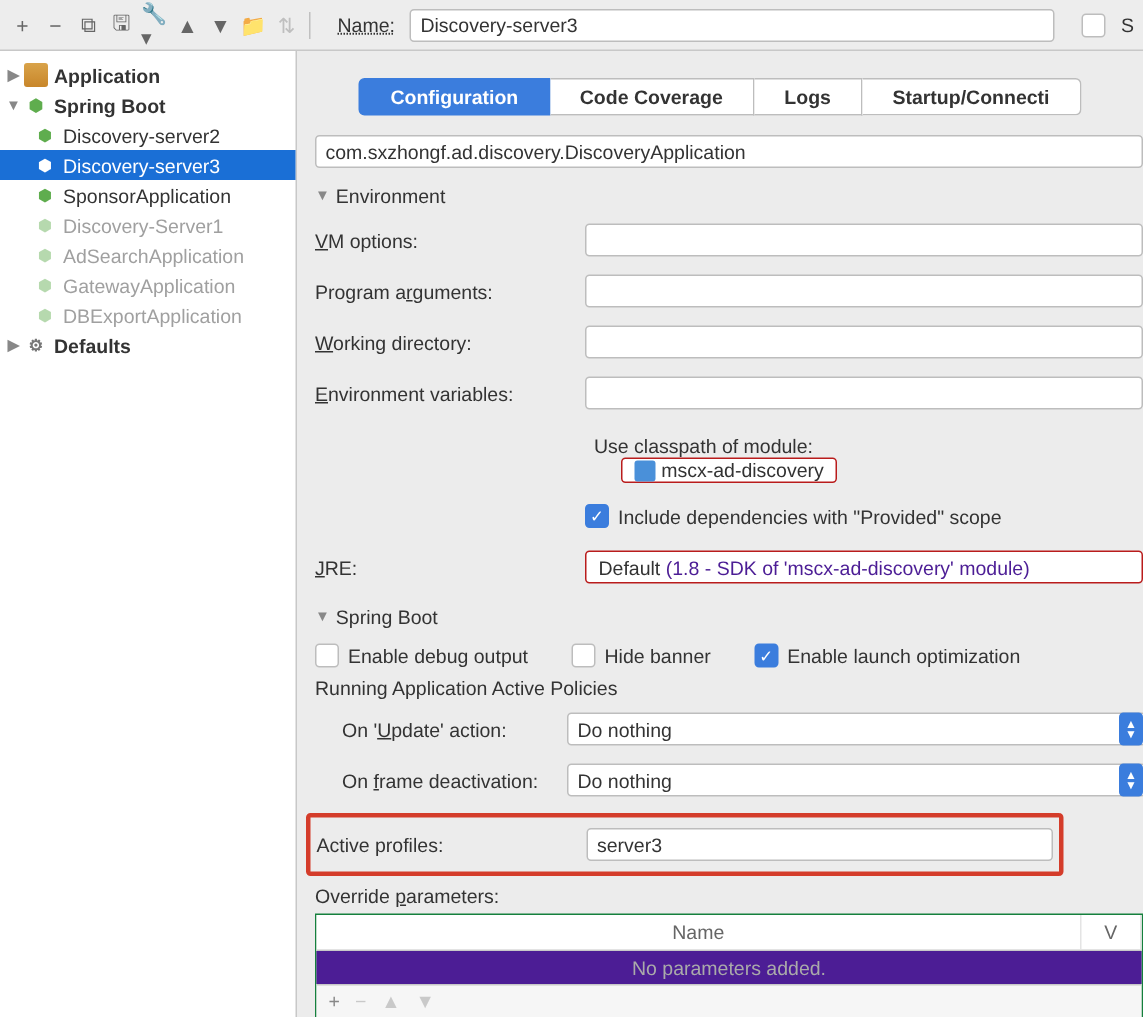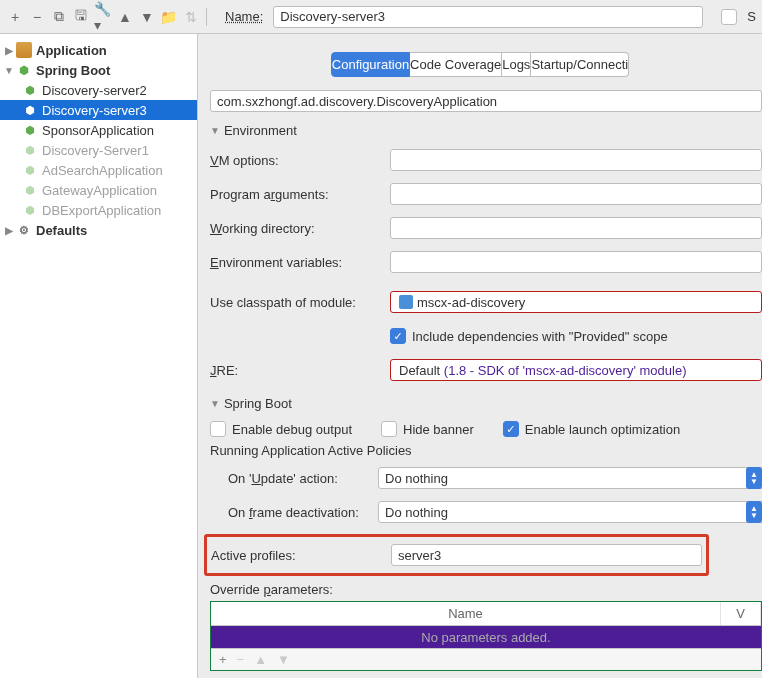--- a/index.html
+++ b/index.html
@@ -26,7 +26,7 @@
 .ic.gear { color:#777; }
 .main { flex: 1; display: flex; flex-direction: column; overflow: auto; }
 .tabs { display:flex; justify-content:center; padding: 18px 0 12px 0; gap:0; }
-.tab { padding: 4px 0; border:1px solid #bdbdbd; background:#fff; cursor:pointer; }
+.tab { padding: 4px 20px; border:1px solid #bdbdbd; background:#fff; cursor:pointer;font-weight:bold; }
 .tab:first-child { border-radius: 4px 0 0 4px; }
 .tab:last-child { border-radius: 0 4px 4px 0; border-left:none;}
 .tab + .tab { border-left:none; }

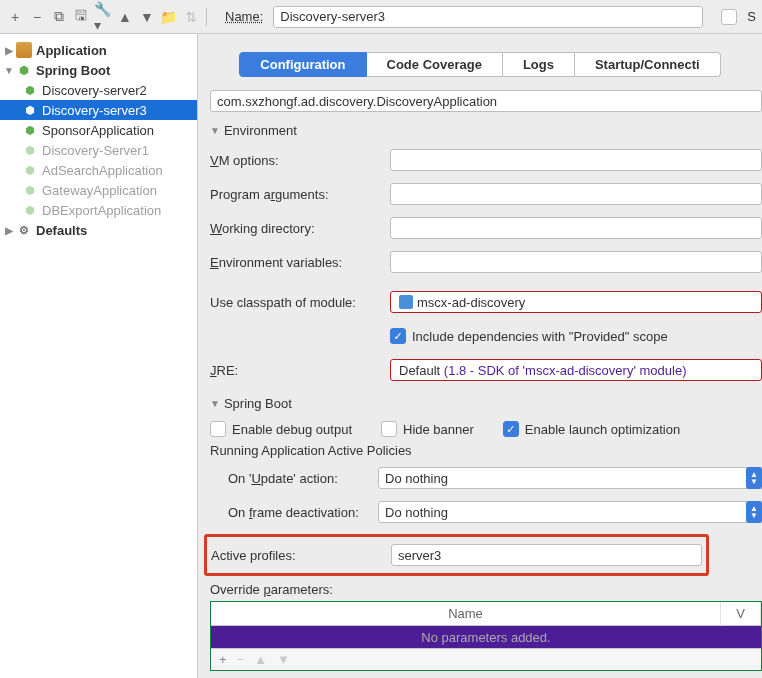--- a/index.html
+++ b/index.html
@@ -166,7 +166,7 @@
           <input type="text" style="">
         </div>
 
-      <div class="row" style="margin-top:16px;">
+      <div class="row" style="margin-top:16px;flex-direction:column;">
         <span class="lbl">Use classpath of module:</span>
         <div class="sel">
             <span class="modicon"></span>

